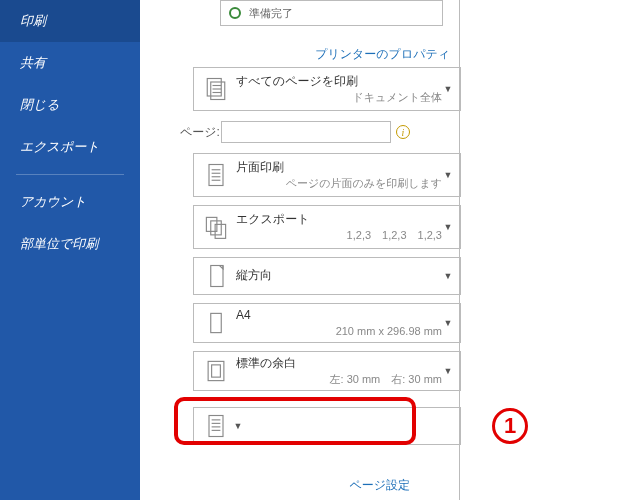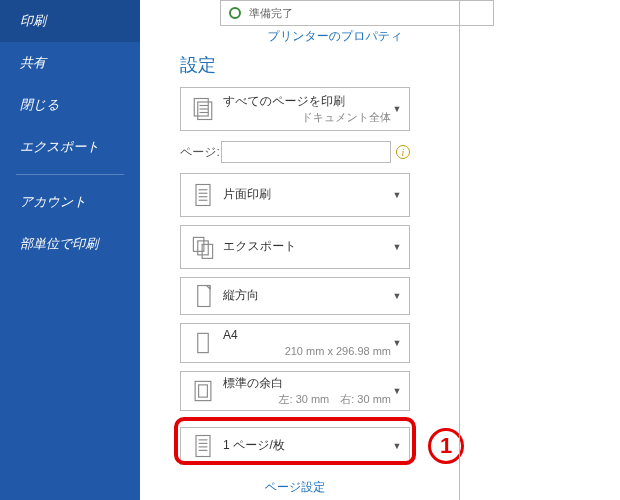--- a/index.html
+++ b/index.html
@@ -47,7 +47,7 @@
       gap: 8px;
       border: 1px solid #bbb;
       padding: 4px 8px;
-      width: 274px;
+      width: 223px;
       margin-left: 40px;
       margin-top: 0;
       height: 26px;

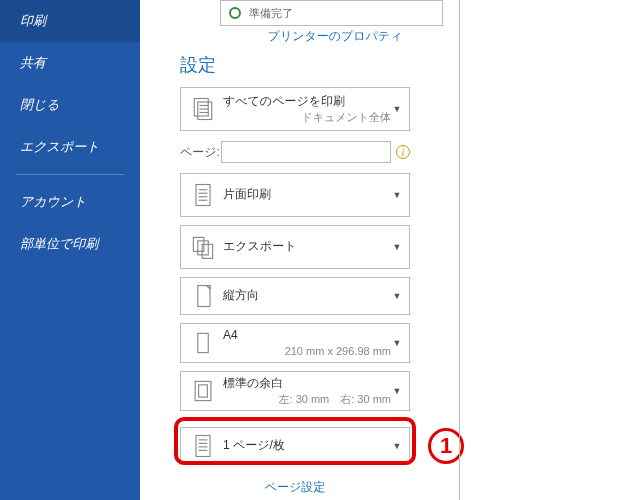--- a/index.html
+++ b/index.html
@@ -58,10 +58,10 @@
     }
     .printer-row .status { color: #666; font-size: 11px; }
     .link-right {
-      text-align: center;
+      text-align: right;
       width: 230px;
       margin-left: 40px;
-      margin-top: 2px;
+      margin-top: 20px;
     }
     .link-right a {
       color: #1d6fb8;

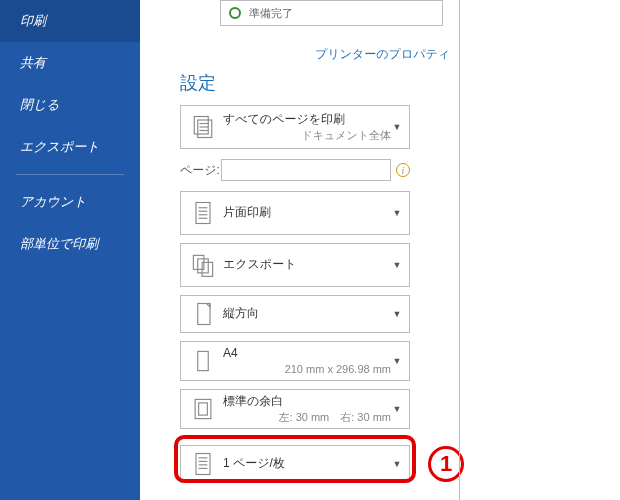--- a/index.html
+++ b/index.html
@@ -217,7 +217,6 @@
     <a>プリンターのプロパティ</a>
   </div>
 
-  <div class="section-title">設定</div>
 
   <div class="settings-column">
 

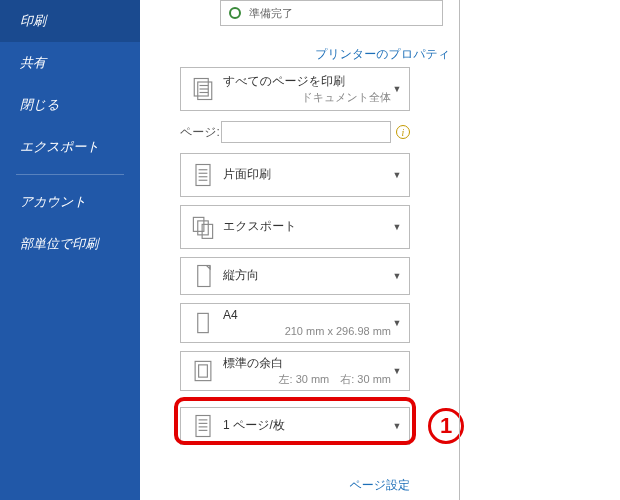--- a/index.html
+++ b/index.html
@@ -79,8 +79,8 @@
       display: flex;
       align-items: center;
       border: 1px solid #bbb;
-      width: 230px;
-      margin: 4px 0;
+      width: 268px;
+      margin: 4px 13px;
       padding: 4px 6px;
       height: 44px;
       position: relative;

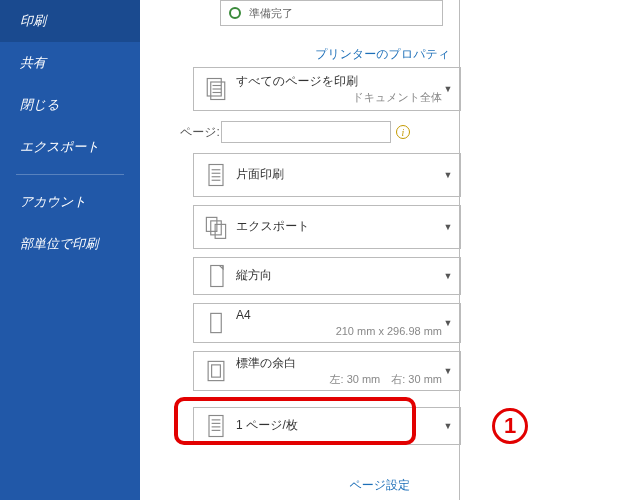--- a/index.html
+++ b/index.html
@@ -255,6 +255,7 @@
       </div>
       <div class="setting-text">
         <span class="setting-title">片面印刷</span>
+        <span class="setting-sub">ページの片面のみを印刷します</span>
       </div>
       <span class="dropdown-arrow">▼</span>
     </div>

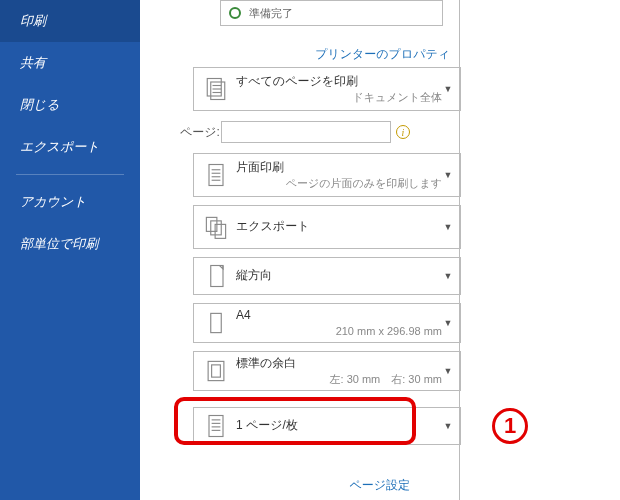--- a/index.html
+++ b/index.html
@@ -270,6 +270,7 @@
       </div>
       <div class="setting-text">
         <span class="setting-title">エクスポート</span>
+        <span class="setting-sub">1,2,3　1,2,3　1,2,3</span>
       </div>
       <span class="dropdown-arrow">▼</span>
     </div>

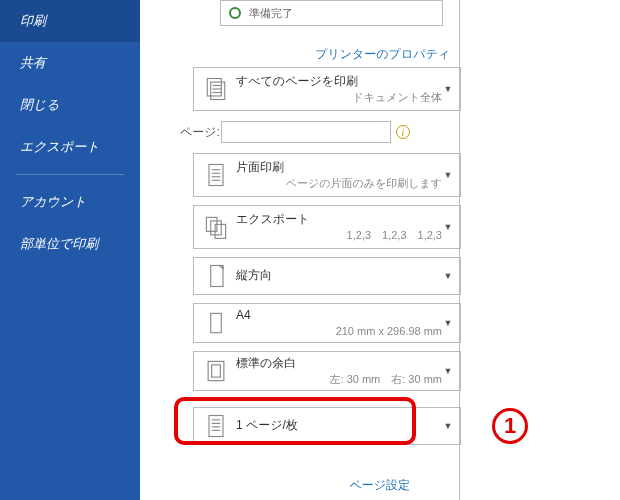--- a/index.html
+++ b/index.html
@@ -326,9 +326,6 @@
               <line x1="11" y1="21" x2="21" y2="21"></line>
             </svg>
         </div>
-        <div class="setting-text">
-          <span class="setting-title">1 ページ/枚</span>
-        </div>
         <span class="dropdown-arrow">▼</span>
       </div>
       <div class="red-outline"></div>

